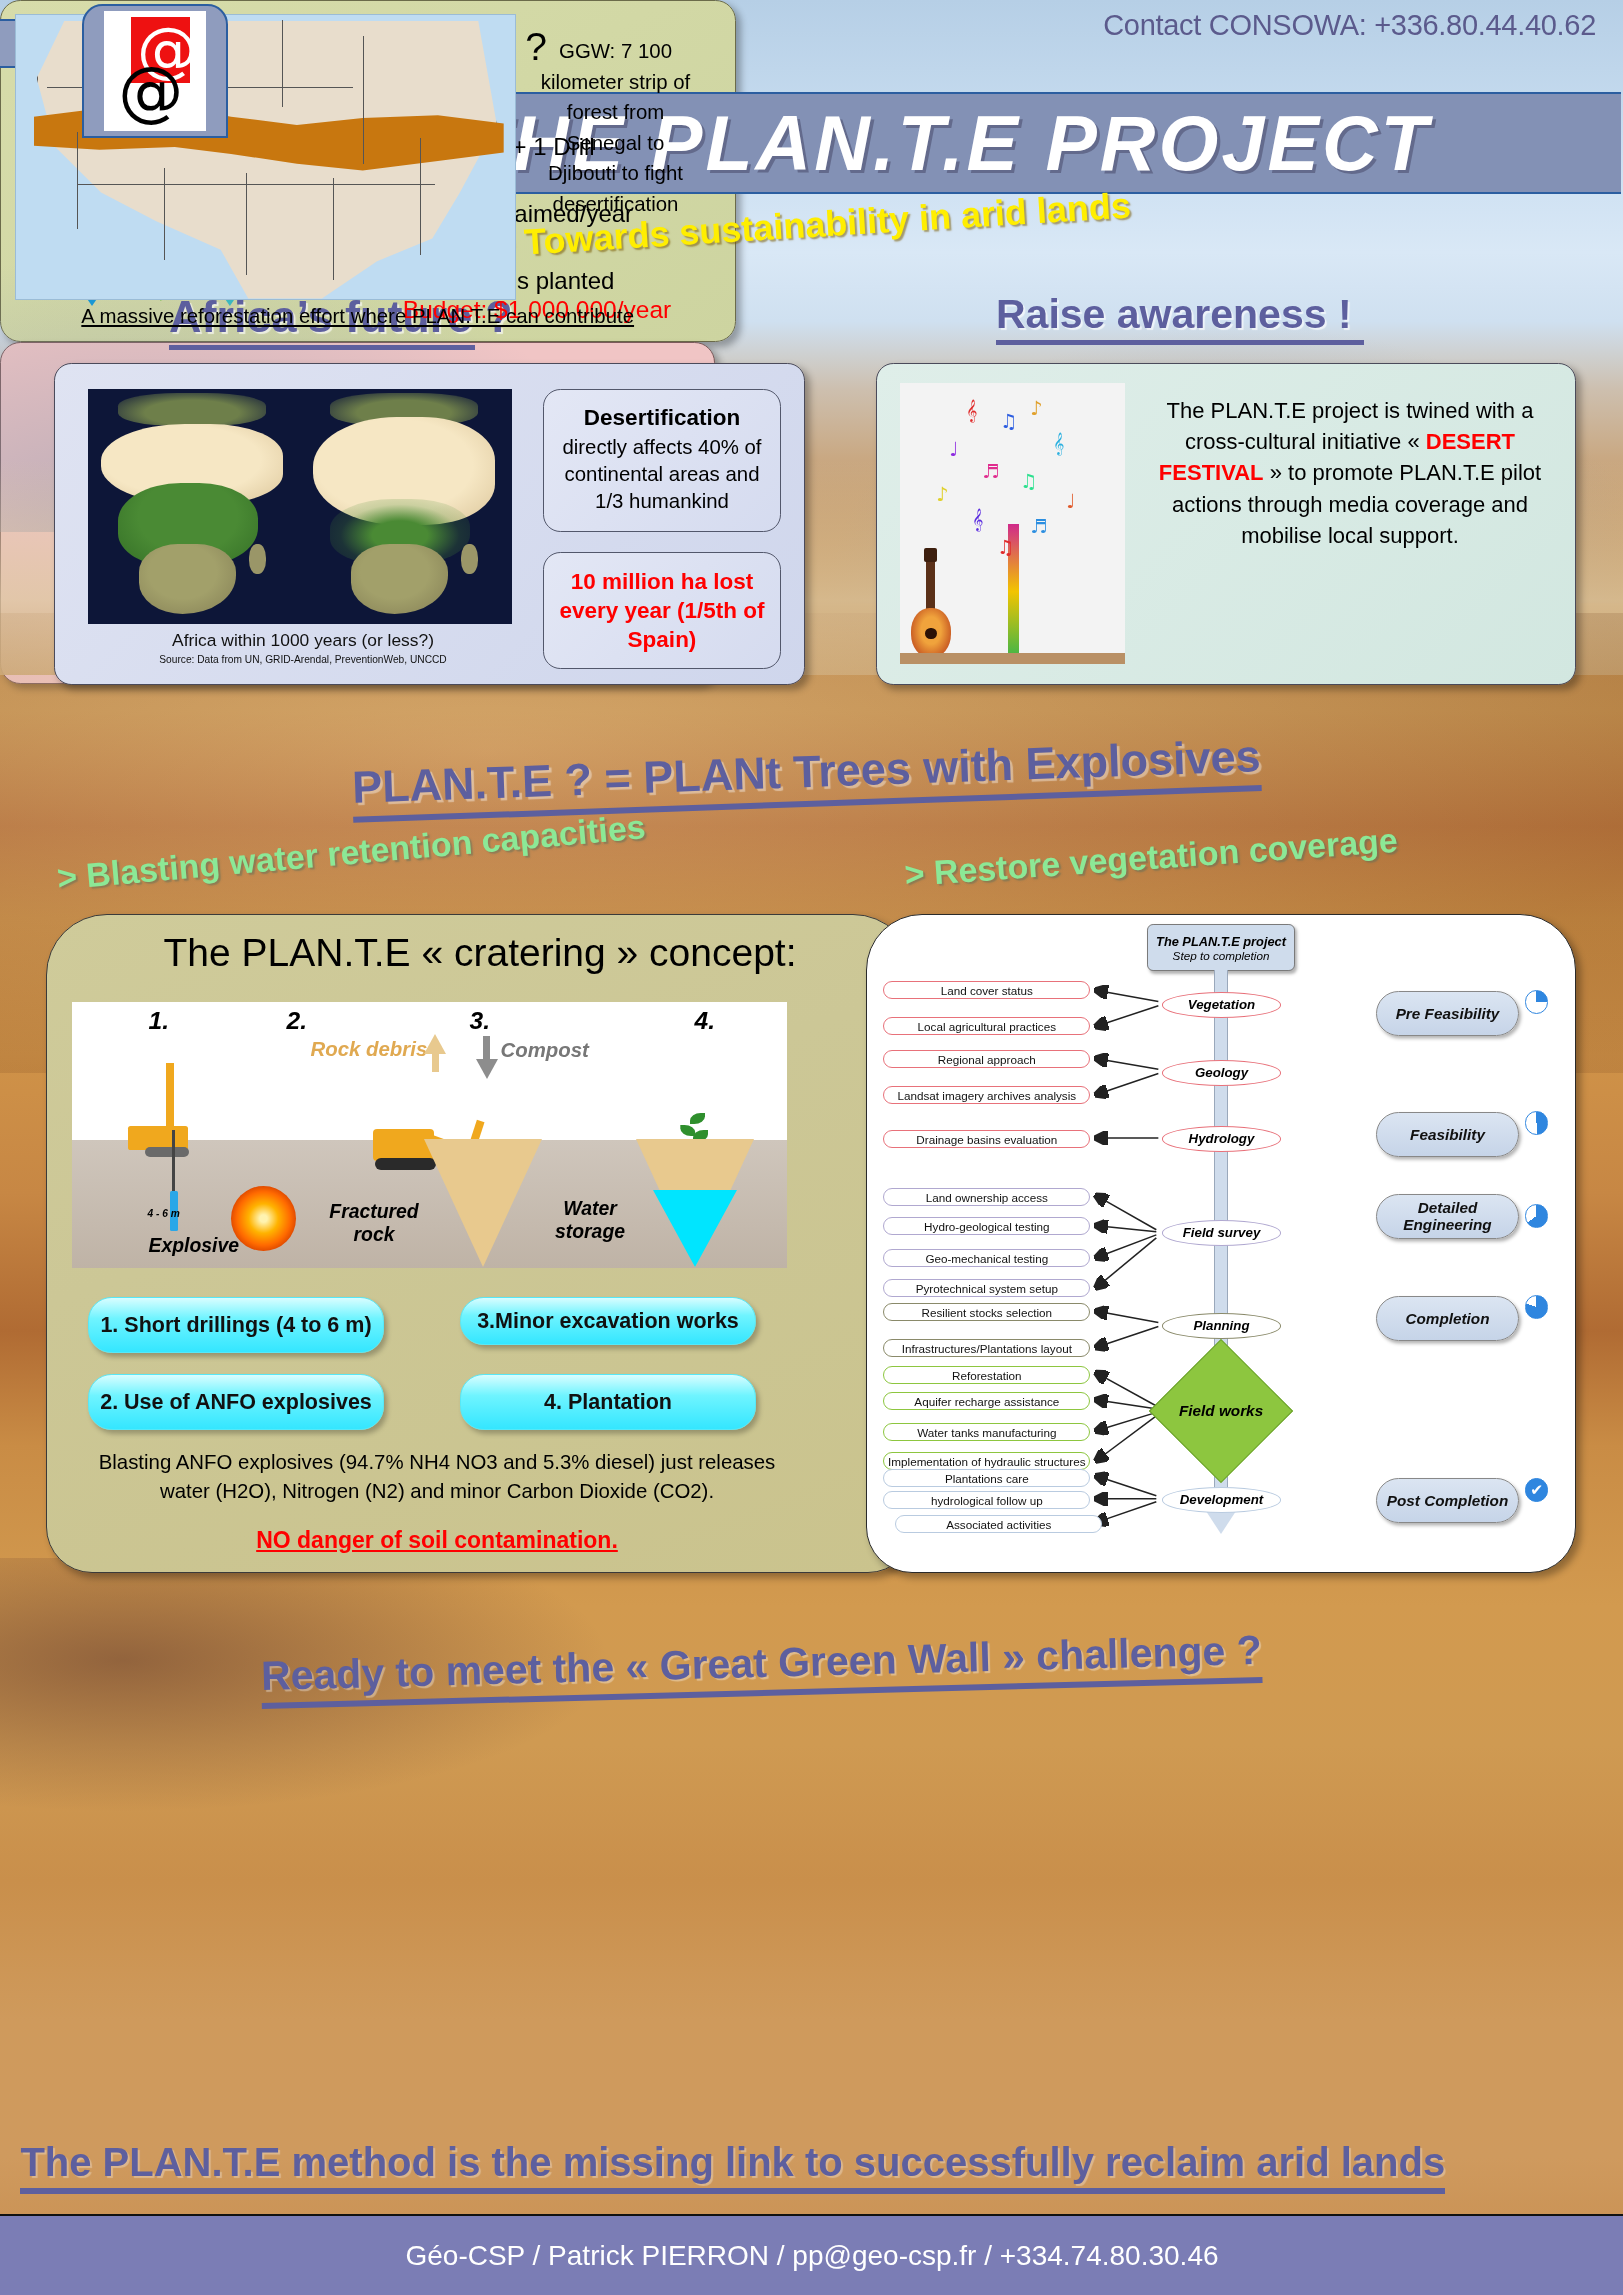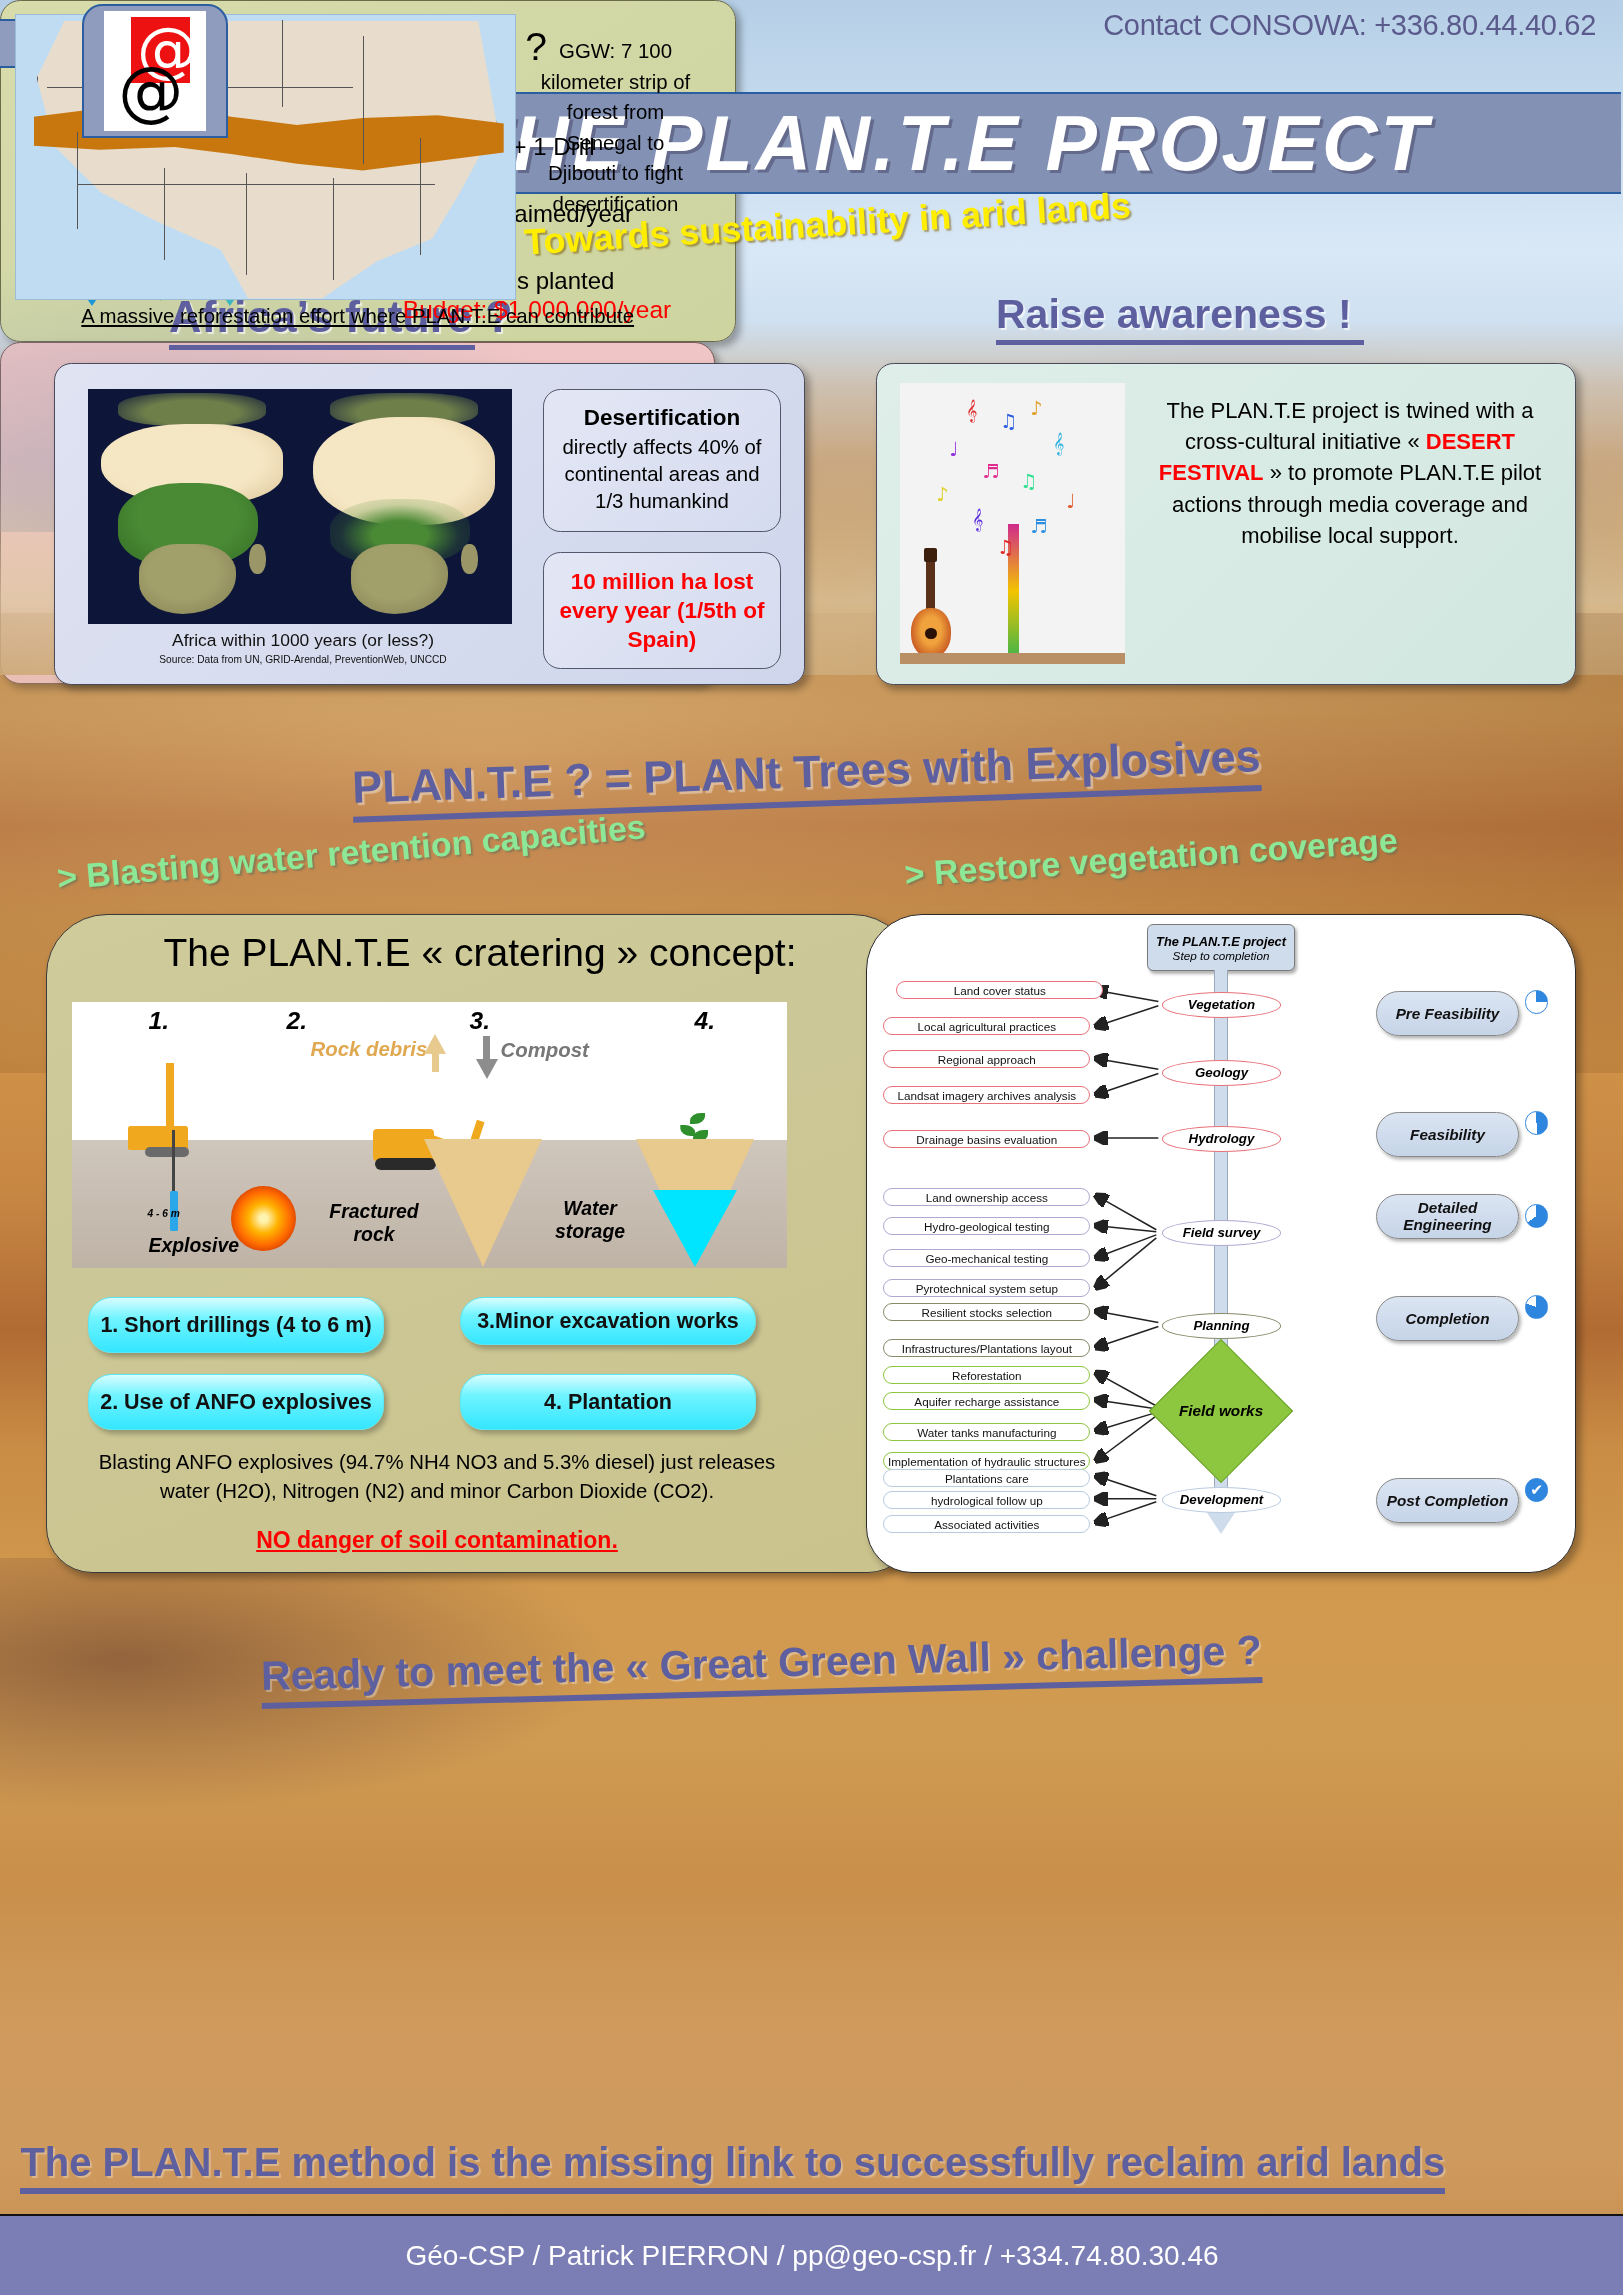--- a/index.html
+++ b/index.html
@@ -524,7 +524,7 @@
     </div>
   <div class="fnode dev" style="top:572px;">Development</div>
 
-  <div class="fitem red" style="top:66px;margin-left:13px;">Land cover status</div>
+  <div class="fitem red" style="top:66px;">Land cover status</div>
   <div class="fitem red" style="top:102px;">Local agricultural practices</div>
   <div class="fitem red" style="top:135px;">Regional approach</div>
   <div class="fitem red" style="top:171px;">Landsat imagery archives analysis</div>

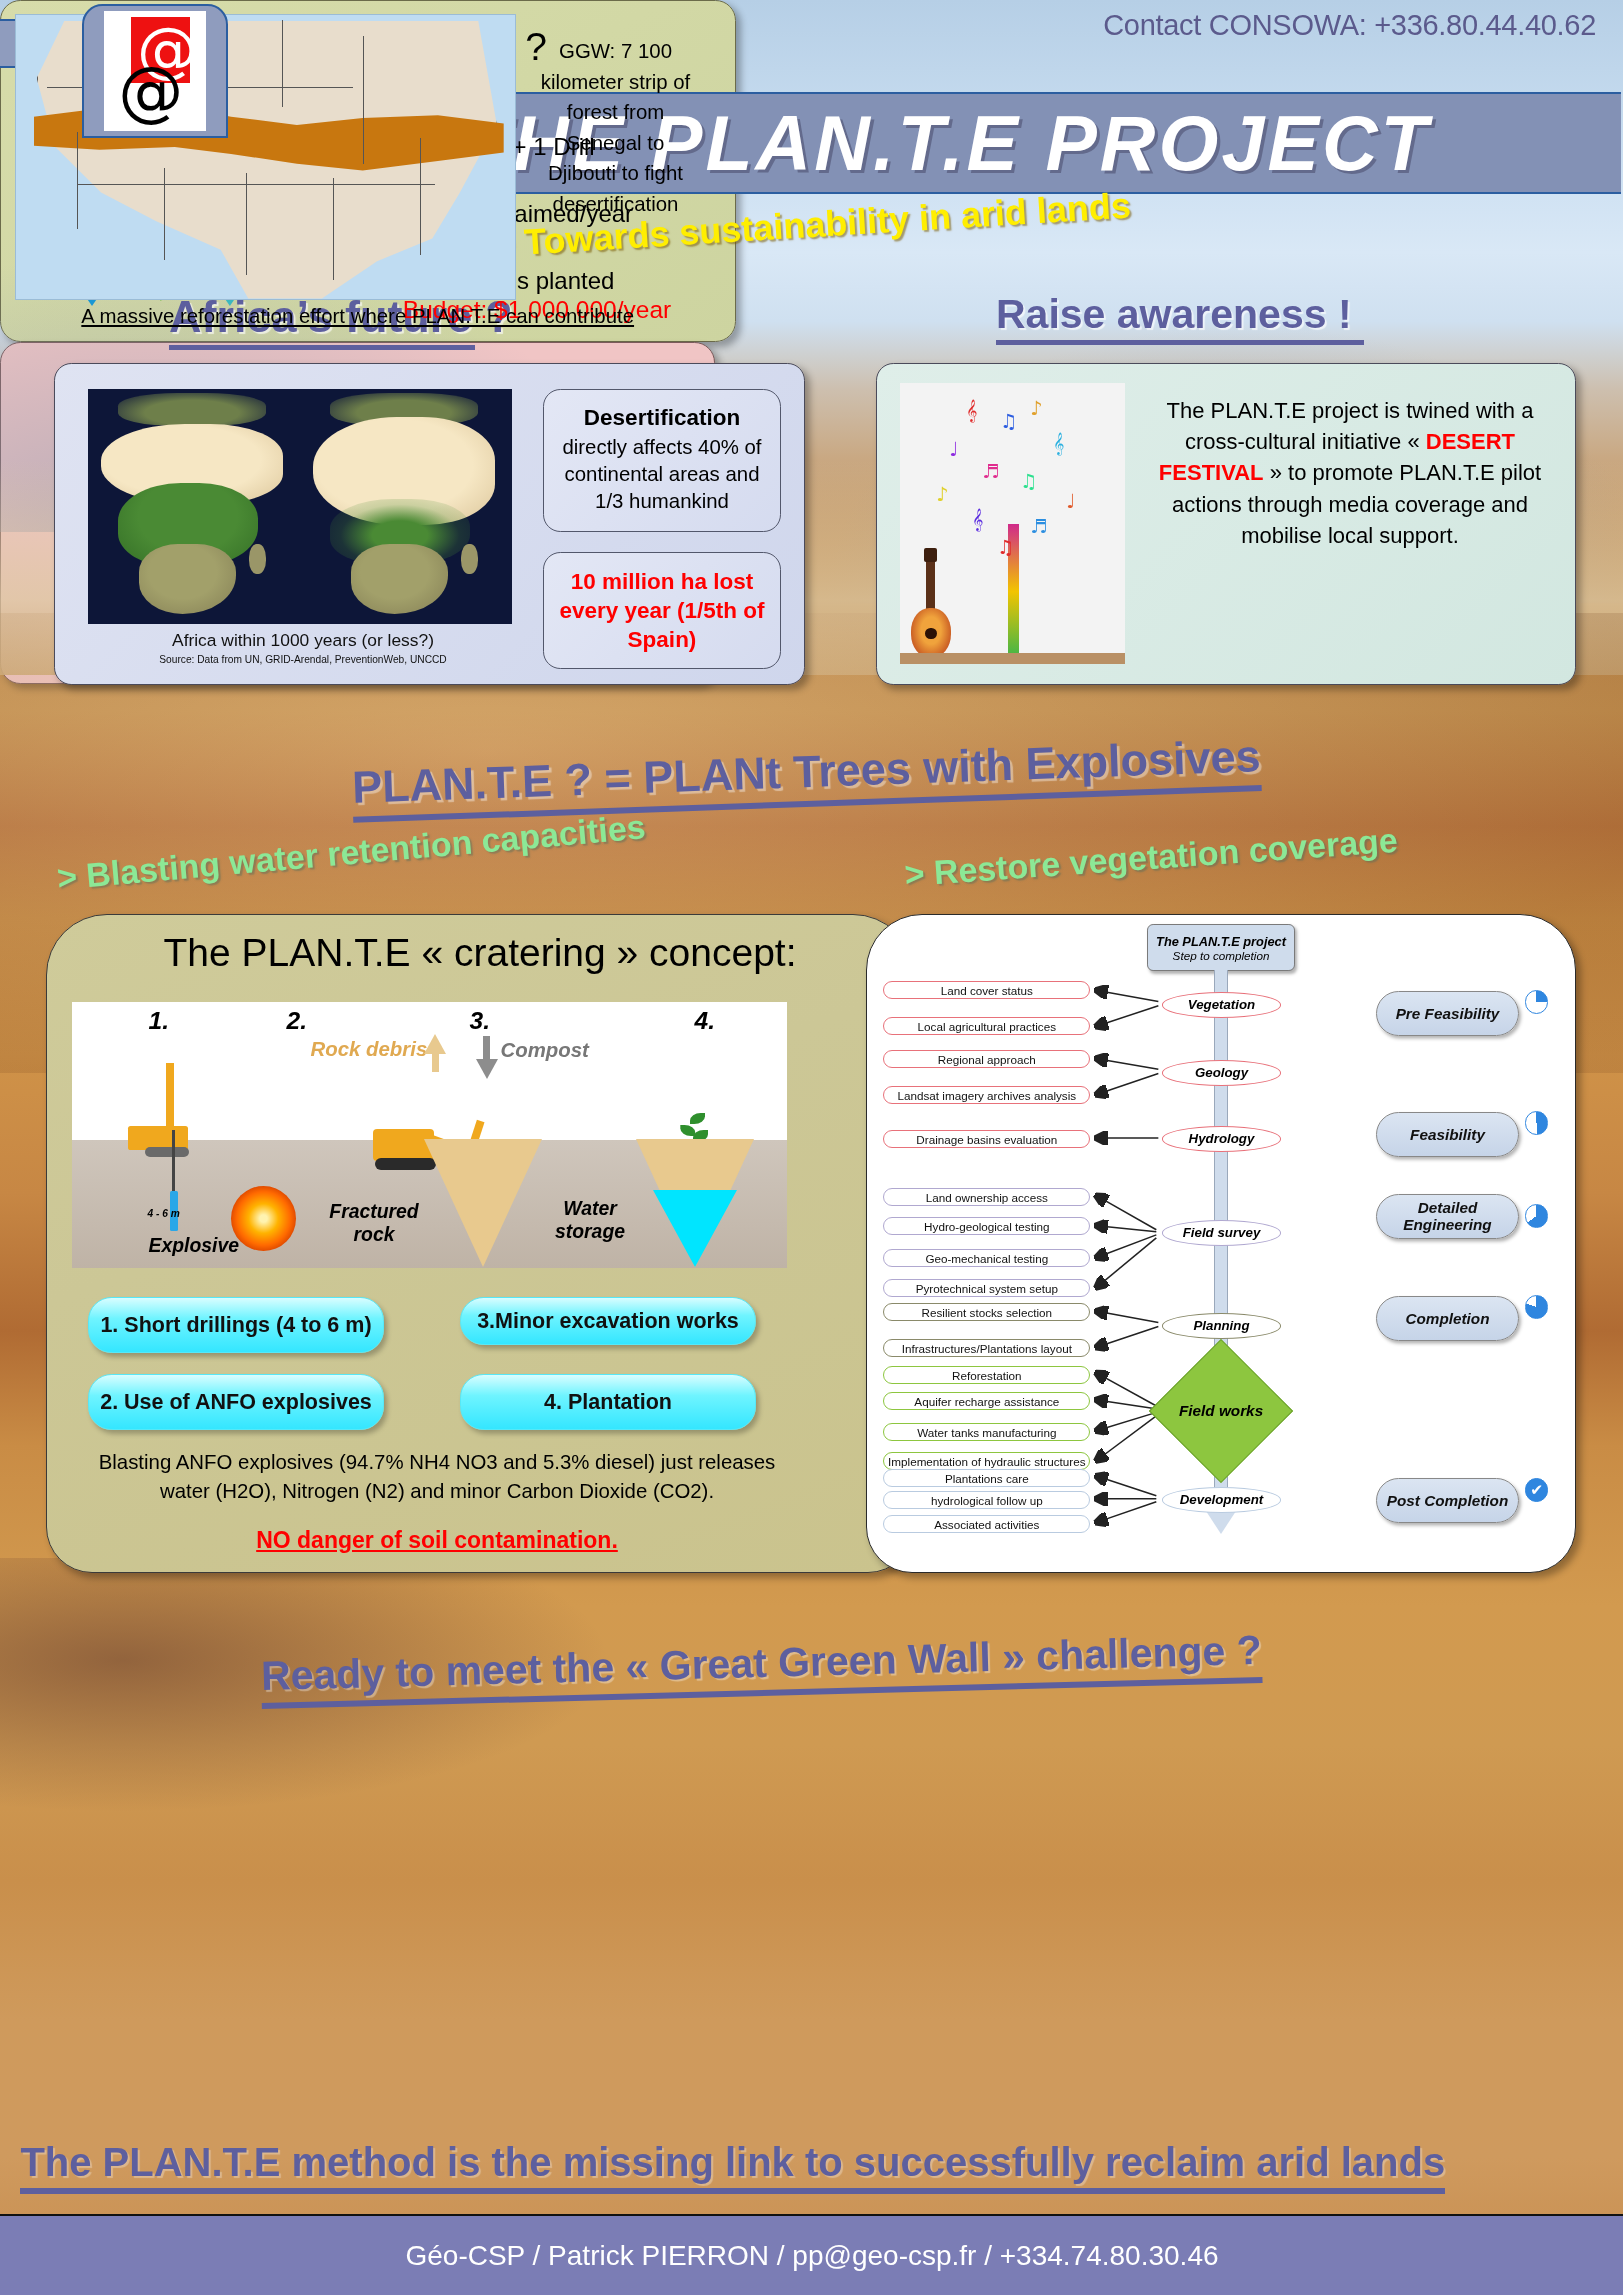--- a/index.html
+++ b/index.html
@@ -541,7 +541,7 @@
   <div class="fitem grn" style="top:537px;">Implementation of hydraulic structures</div>
   <div class="fitem blu" style="top:554px;">Plantations care</div>
   <div class="fitem blu" style="top:576px;">hydrological follow up</div>
-  <div class="fitem blu" style="top:600px;">Associated activities</div>
+  <div class="fitem blu" style="top:600px;margin-left:12px;">Associated activities</div>
 
   <div class="fstage" style="top:76px;">Pre Feasibility</div>
   <div class="fpie" style="top:75px;background:conic-gradient(#2f86df 0 25%, #fff 25% 100%);"></div>

